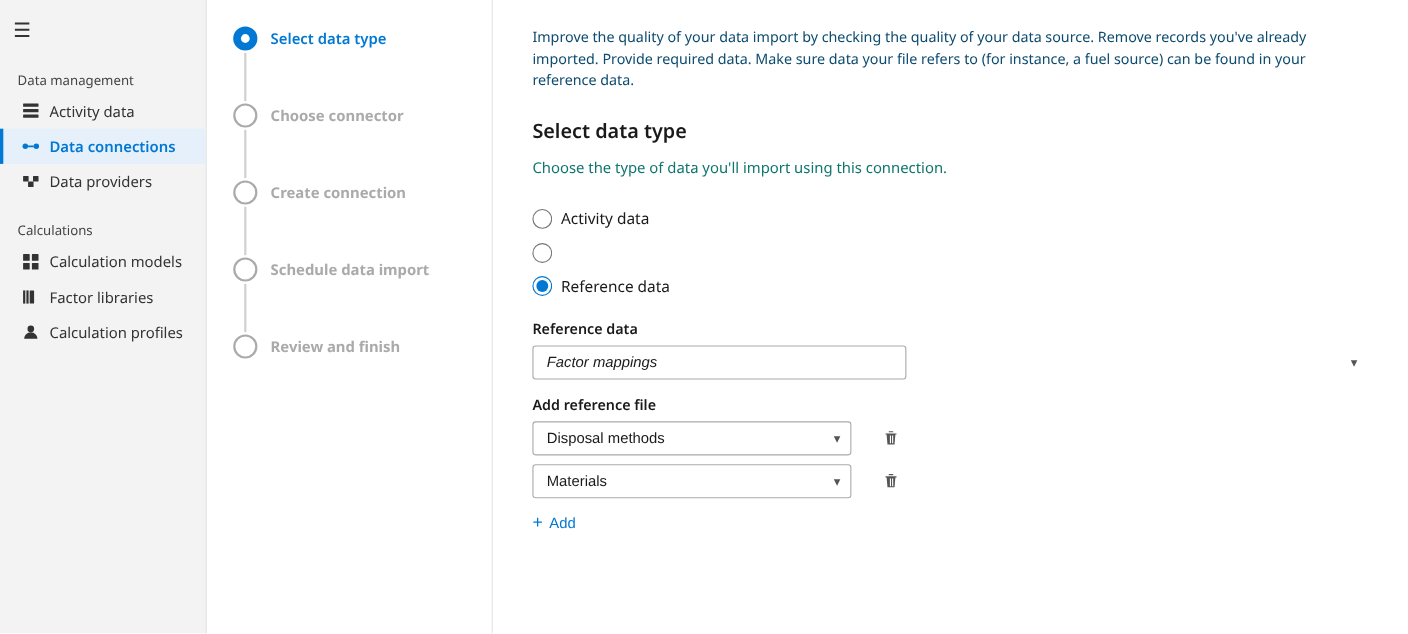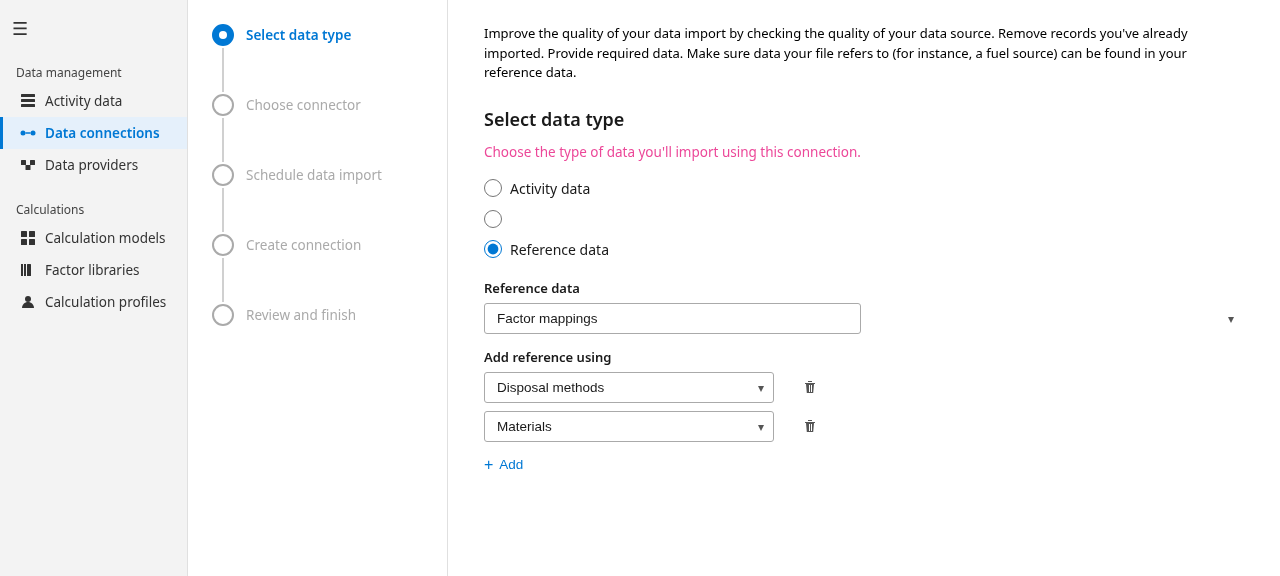--- a/index.html
+++ b/index.html
@@ -126,7 +126,7 @@
       margin-bottom: 10px;
     }
     .info-banner {
-      color: #000000;
+      color: #0c4a6e;
       font-size: 13px;
       line-height: 1.5;
       margin-bottom: 24px;

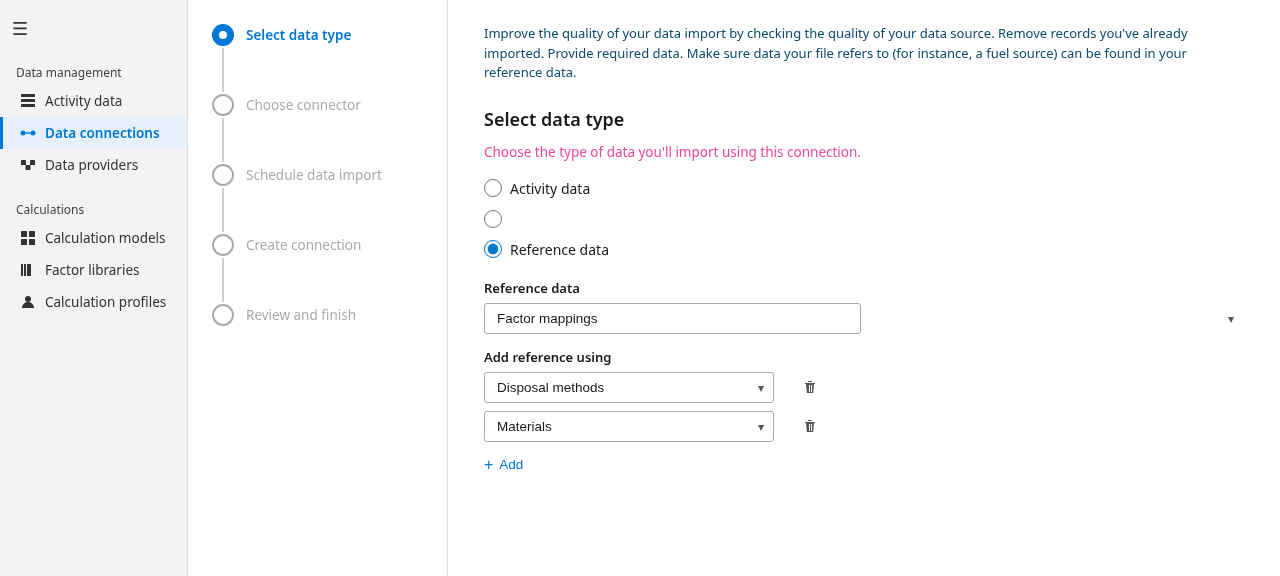--- a/index.html
+++ b/index.html
@@ -106,6 +106,7 @@
       padding-top: 2px;
       font-size: 13.5px;
       color: #aaa;
+      font-weight: bold;
     }
     .step-label.active {
       color: #0078d4;

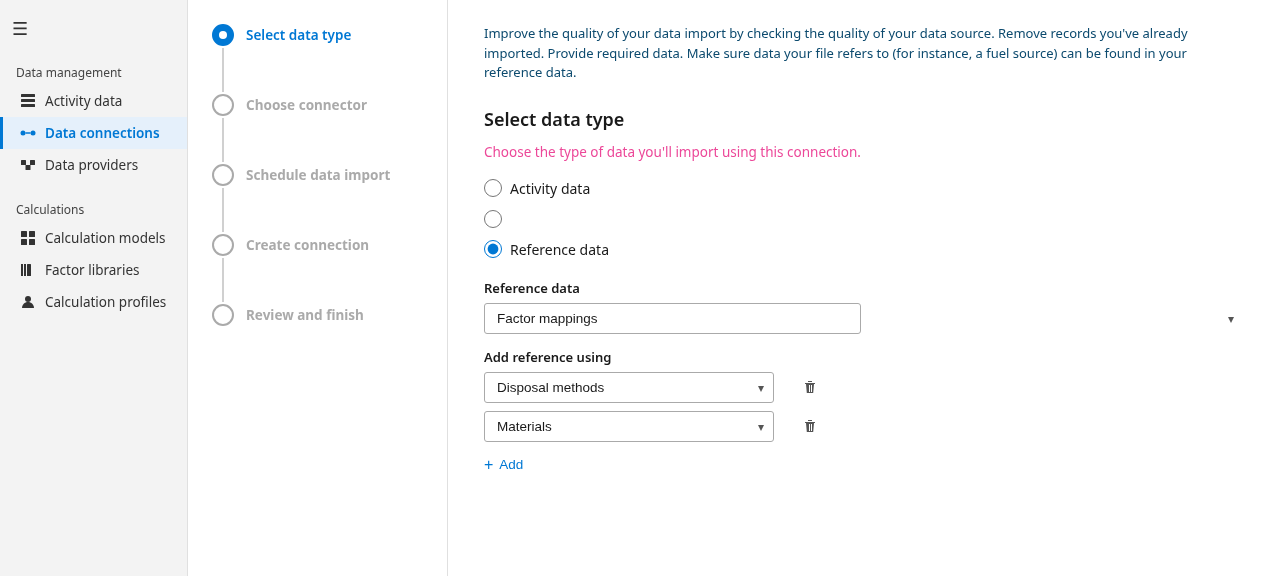--- a/index.html
+++ b/index.html
@@ -141,8 +141,8 @@
     }
     .section-description {
       font-size: 13.5px;
-      color: #ec4899;
-      margin-bottom: 18px;
+      color: #0f766e;
+      margin-bottom: 29px;
       max-width: 600px;
     }
     .radio-group {

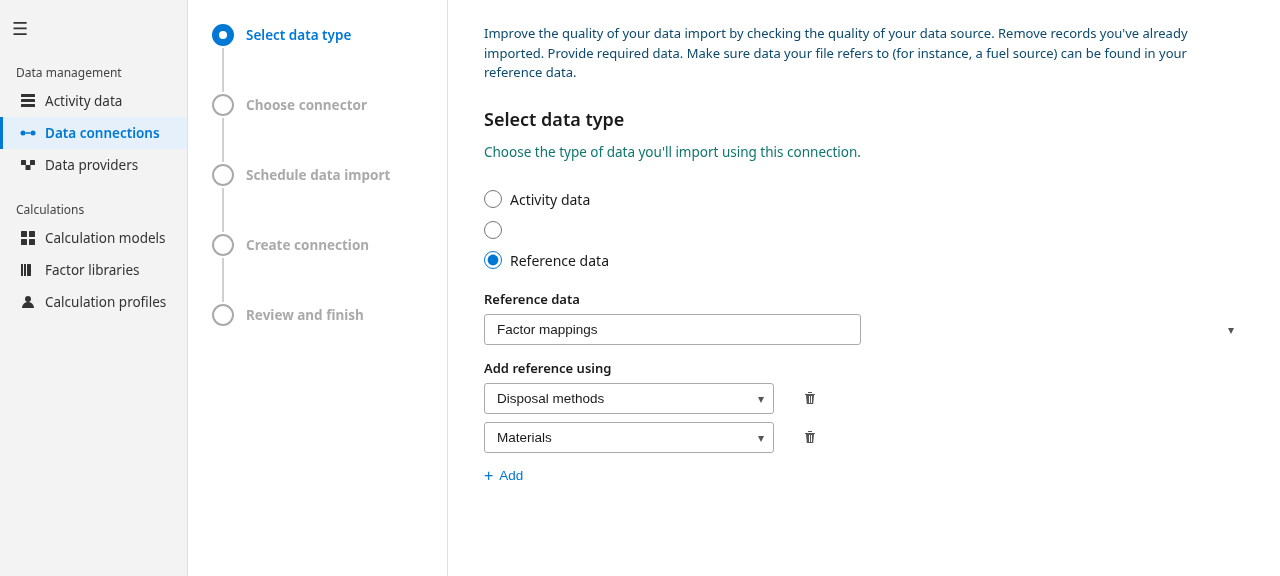--- a/index.html
+++ b/index.html
@@ -351,7 +351,7 @@
       <div class="step-circle"></div>
       <div class="step-connector"></div>
     </div>
-    <span class="step-label">Schedule data import</span>
+    <span class="step-label">Create connection</span>
   </div>
 
   <div class="step">
@@ -359,7 +359,7 @@
       <div class="step-circle"></div>
       <div class="step-connector"></div>
     </div>
-    <span class="step-label">Create connection</span>
+    <span class="step-label">Schedule data import</span>
   </div>
 
   <div class="step">

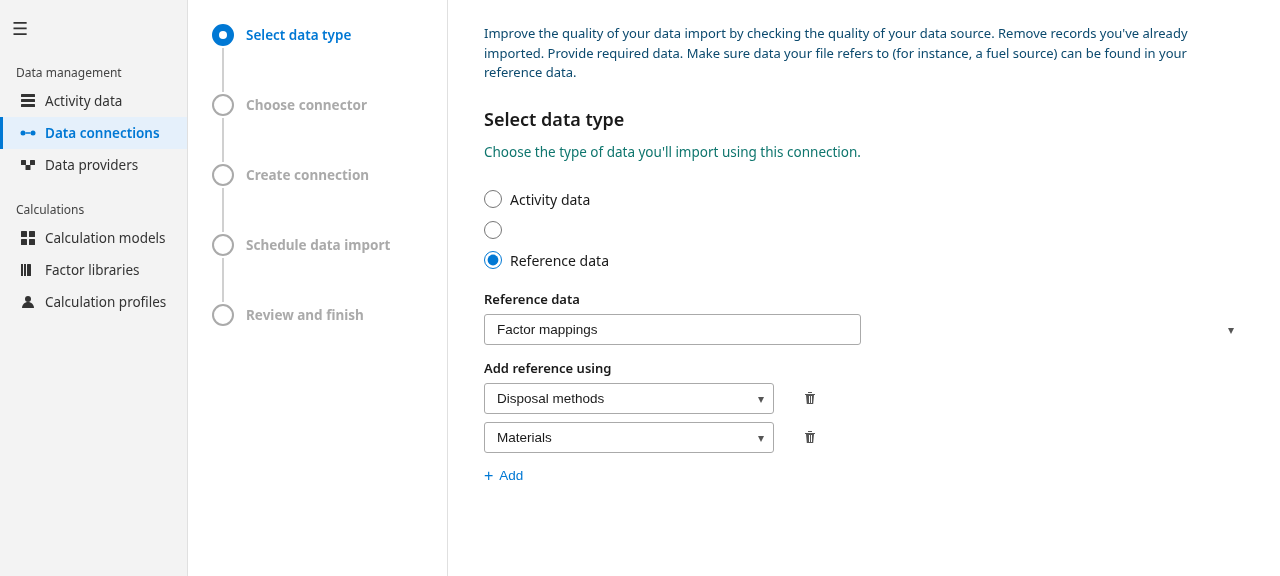--- a/index.html
+++ b/index.html
@@ -178,7 +178,7 @@
       margin-bottom: 14px;
     }
     .dropdown {
-      width: 377px;
+      width: 340px;
       padding: 7px 40px 7px 12px;
       border: 1px solid #aaa;
       border-radius: 3px;
@@ -187,6 +187,7 @@
       background: #fff;
       appearance: none;
       cursor: pointer;
+      font-style: italic;
     }
     .dropdown-arrow {
       position: absolute;

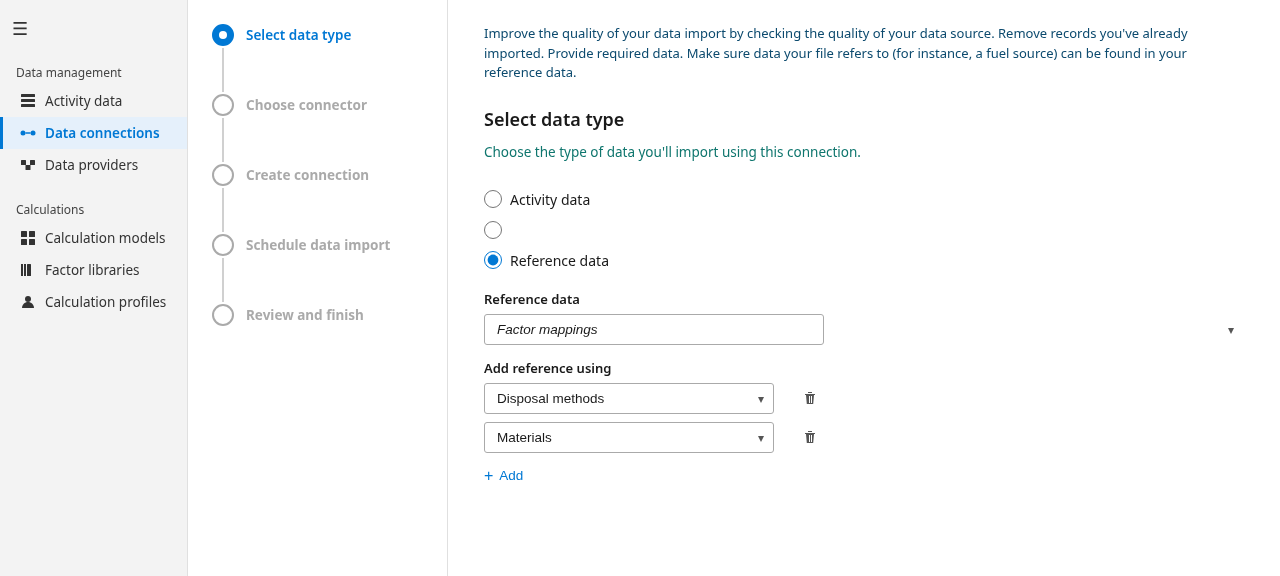--- a/index.html
+++ b/index.html
@@ -401,7 +401,7 @@
     <span class="dropdown-arrow">▾</span>
   </div>
 
-  <div class="field-label">Add reference using</div>
+  <div class="field-label">Add reference file</div>
 
   <div class="ref-data-row">
     <div class="ref-dropdown-wrapper">

